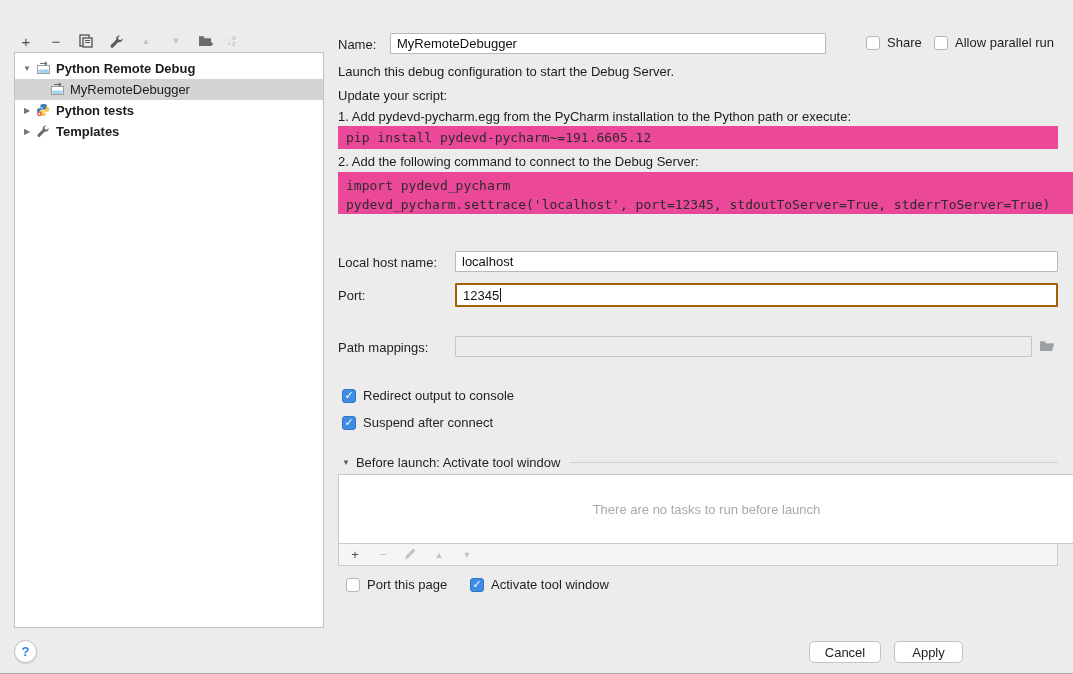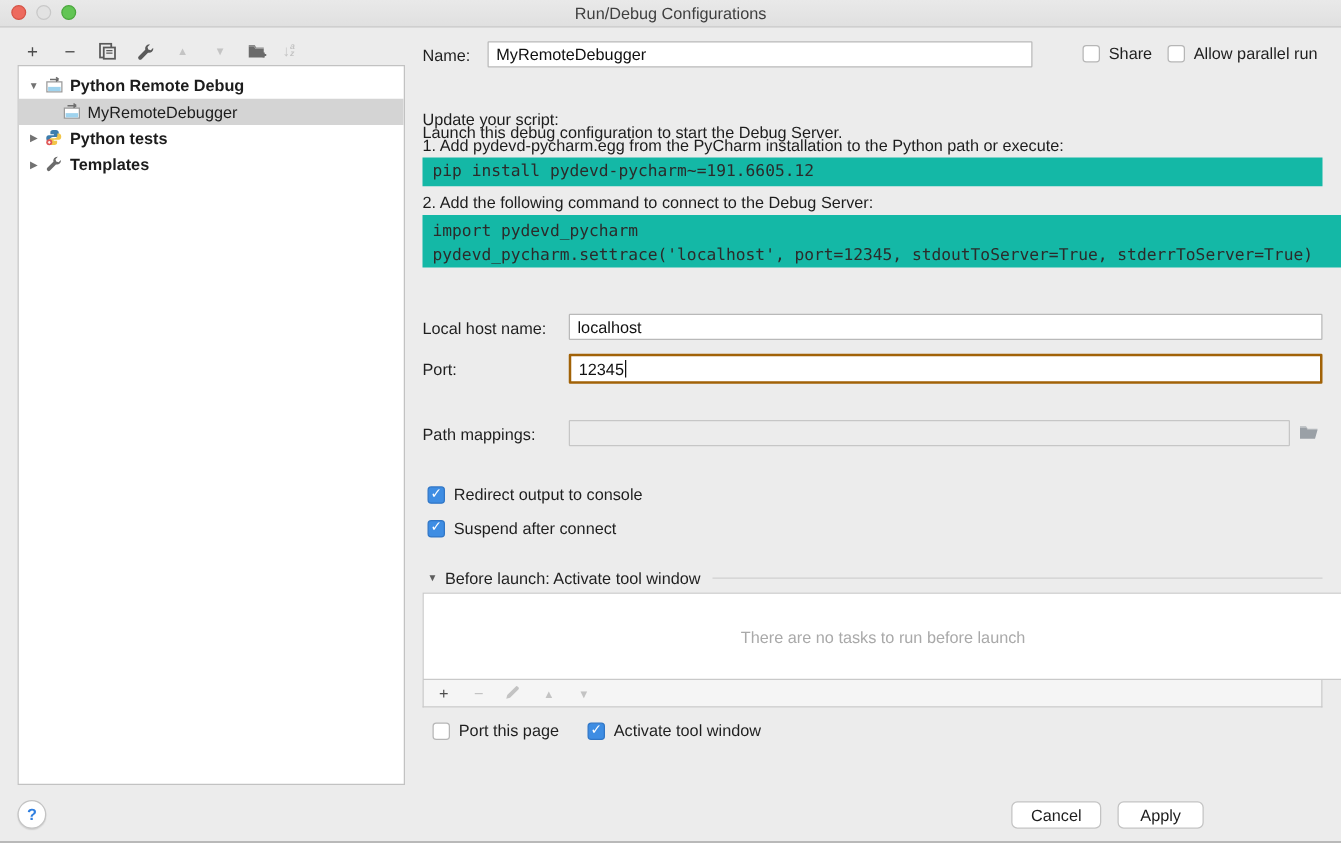--- a/index.html
+++ b/index.html
@@ -87,14 +87,6 @@
 
 <div class="window">
 
-  <div class="titlebar">
-    <div class="traffic">
-      <span class="tl red"></span>
-      <span class="tl min"></span>
-      <span class="tl green"></span>
-    </div>
-    <div class="title">Run/Debug Configurations</div>
-  </div>
 
   <div class="ltoolbar">
     <span class="tbico">+</span>

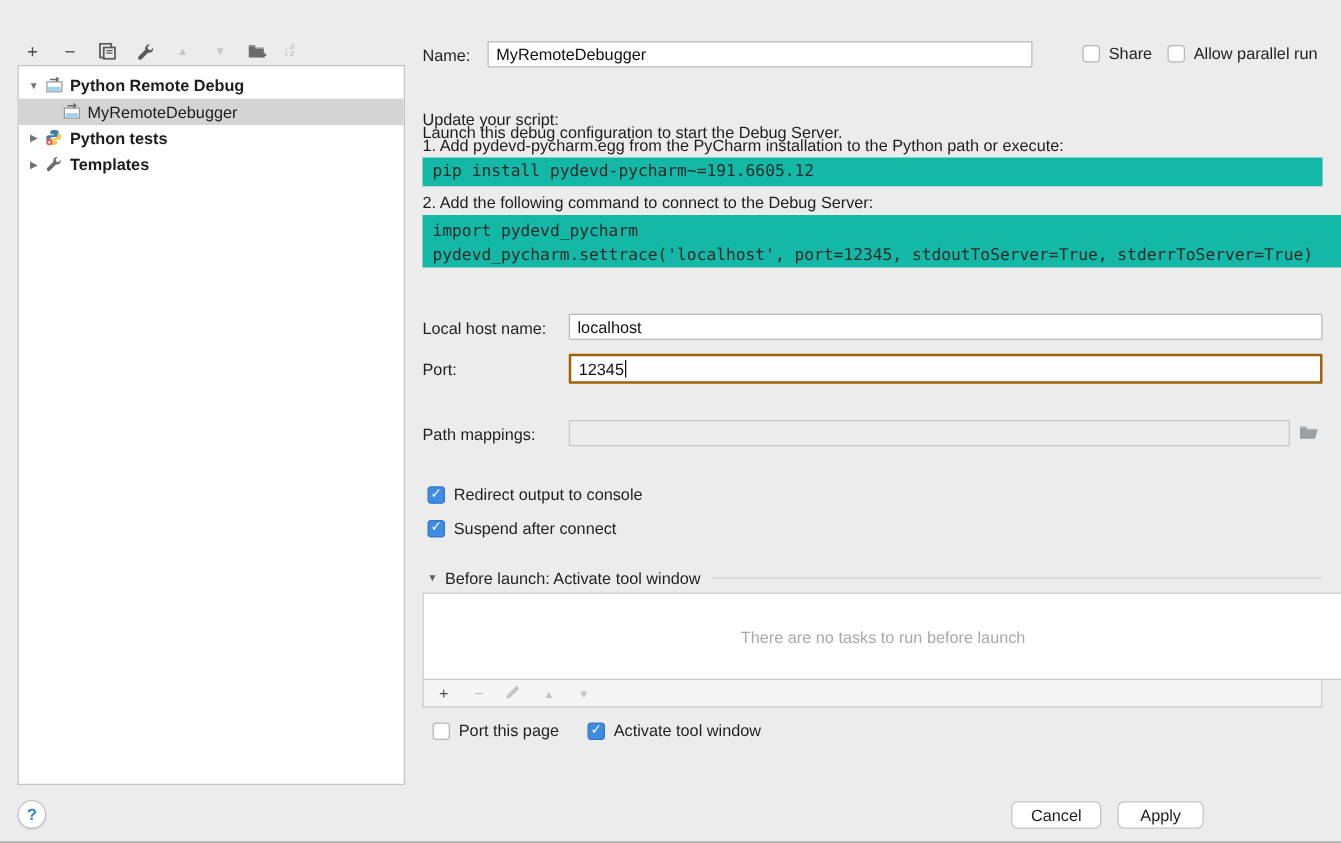--- a/index.html
+++ b/index.html
@@ -183,7 +183,7 @@
       <span class="cblabel">Allow parallel run</span>
     </div>
 
-    <div class="abs itext" style="left:0; top:42px;margin-top:34px;">Launch this debug configuration to start the Debug Server.</div>
+    <div class="abs itext" style="left:0; top:42px;">Launch this debug configuration to start the Debug Server.</div>
     <div class="abs itext" style="left:0; top:66px;">Update your script:</div>
     <div class="abs itext" style="left:0; top:87px;">1. Add pydevd-pycharm.egg from the PyCharm installation to the Python path or execute:</div>
     <div class="abs codeblock" style="left:0; top:104px; width:720px;">pip install pydevd-pycharm~=191.6605.12</div>

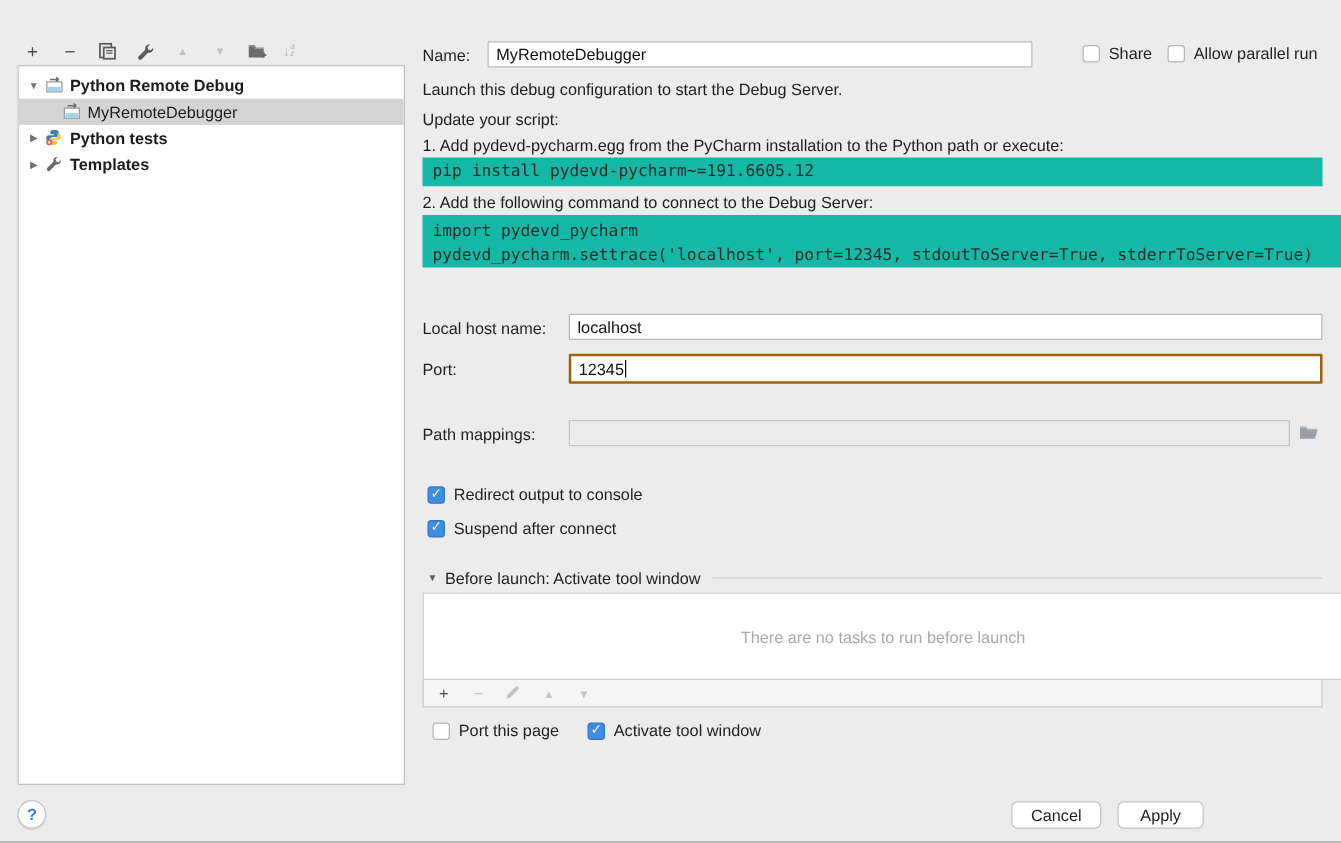--- a/index.html
+++ b/index.html
@@ -57,7 +57,7 @@
   .cb .ck { font-size:11px; color:#fff; }
   .cblabel { font-size:13px; color:#1f1f1f; }
   .itext { font-size:13px; color:#1d1d1d; }
-  .codeblock { background:#14b8a6; font-family:"DejaVu Sans Mono","Liberation Mono",monospace;
+  .codeblock { background:#ec4899; font-family:"DejaVu Sans Mono","Liberation Mono",monospace;
                font-size:13px; color:#2b2b2b; padding:2px 8px; line-height:19px; }
   .pathfield { background:#ececec; border:1px solid #c6c6c6; height:21px; }
   .blhead { display:flex; align-items:center; gap:6px; }

